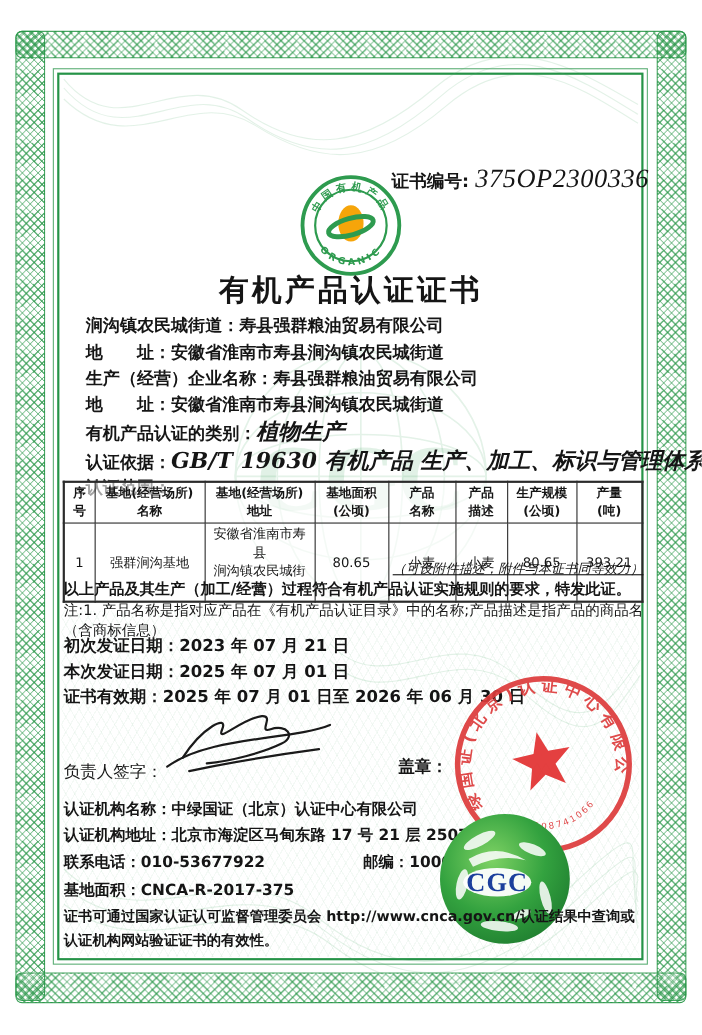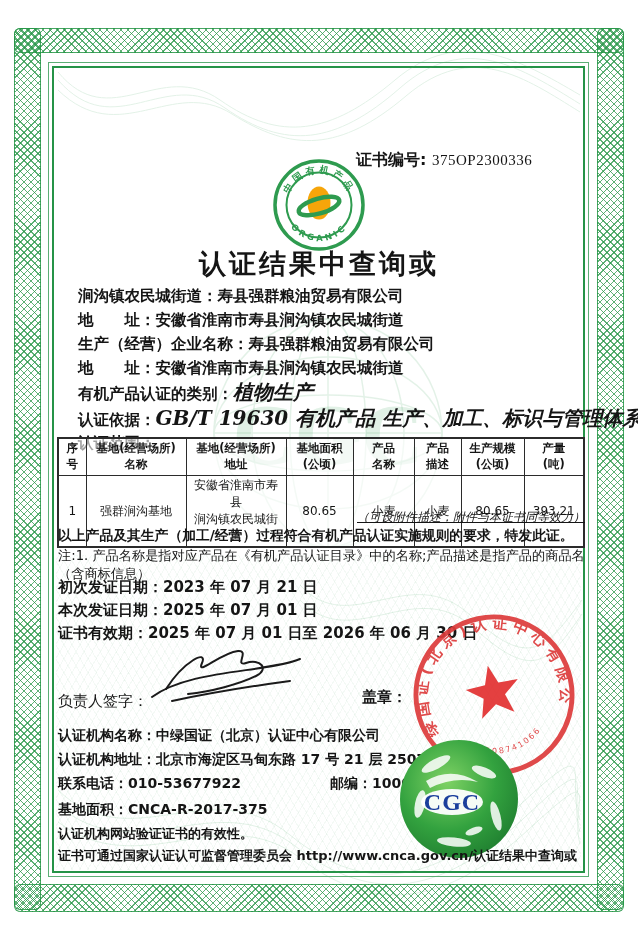--- a/index.html
+++ b/index.html
@@ -34,7 +34,7 @@
   .kai{font-family:"DejaVu Serif","Liberation Serif",serif;font-style:italic;}
   
   .cert-no{left:356px;top:150px;font-size:16px;font-weight:bold;white-space:nowrap;}
-  .cert-no .num{font-family:"Liberation Serif","DejaVu Serif",serif;font-weight:normal;font-size:15px;letter-spacing:.5px;}
+  .cert-no .num{font-family:"Liberation Serif","DejaVu Serif",serif;font-weight:normal;font-size:24px;letter-spacing:.5px;font-style:italic;}
   .org-logo{left:272px;top:158px;}
   .title{left:0;width:100%;top:246px;text-align:center;font-size:27px;font-weight:bold;letter-spacing:3px;}
   

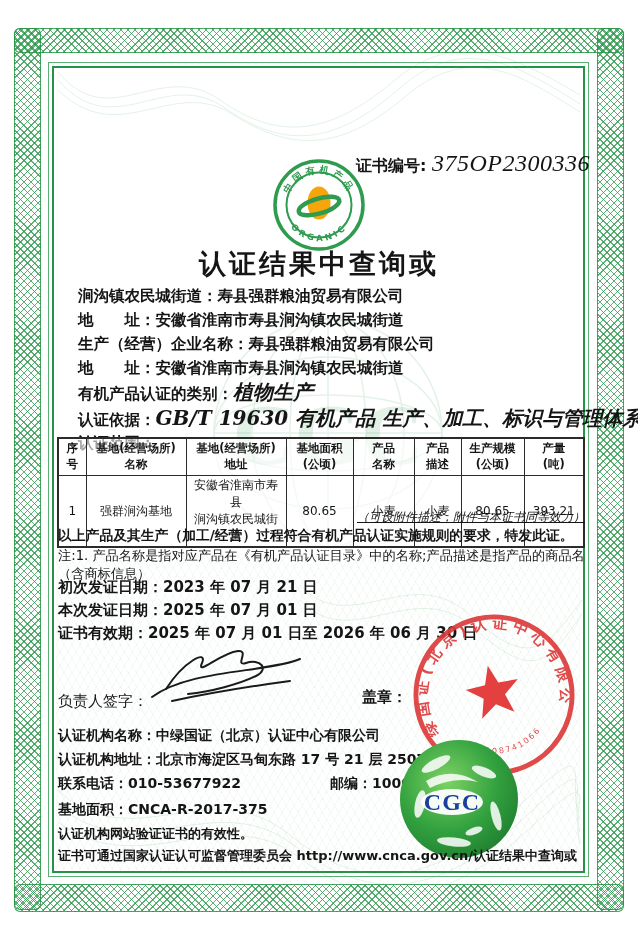--- a/index.html
+++ b/index.html
@@ -127,7 +127,7 @@
     <ellipse cx="47" cy="48" rx="21" ry="7.5" fill="none" stroke="#2e9b4f" stroke-width="4.5" transform="rotate(-16 47 48)"></ellipse>
   </svg>
 
-  <div class="abs title">认证结果中查询或</div>
+  <div class="abs title">有机产品认证证书</div>
 
   <div class="abs info">
     <div><span>涧沟镇农民城街道：</span><span>寿县强群粮油贸易有限公司</span></div>

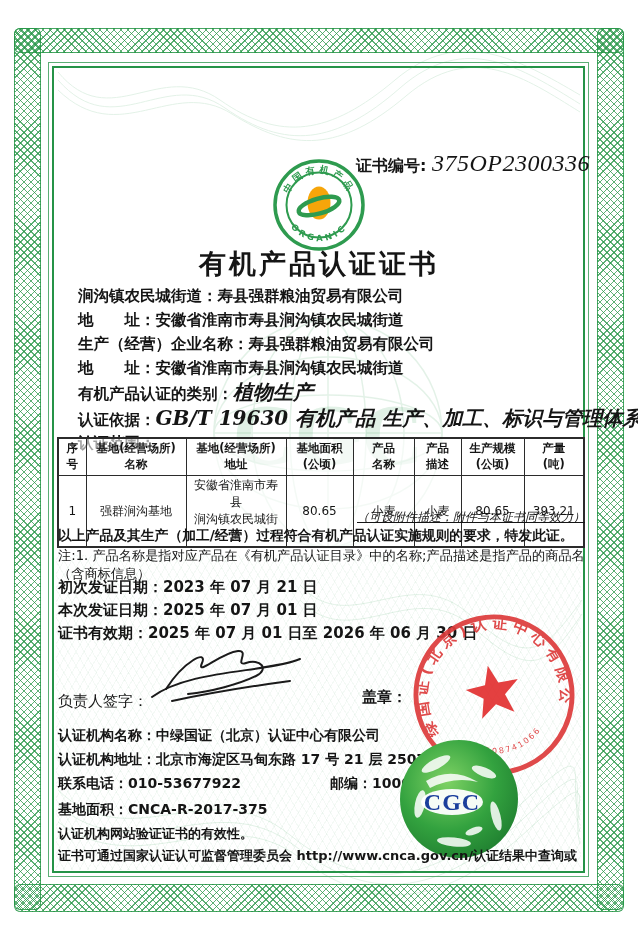--- a/index.html
+++ b/index.html
@@ -267,8 +267,8 @@
   </svg>
 
   <div class="abs query">
+    <div>证书可通过国家认证认可监督管理委员会 http://www.cnca.gov.cn/认证结果中查询或</div>
     <div>认证机构网站验证证书的有效性。</div>
-    <div>证书可通过国家认证认可监督管理委员会 http://www.cnca.gov.cn/认证结果中查询或</div>
   </div>
 
 </div>

